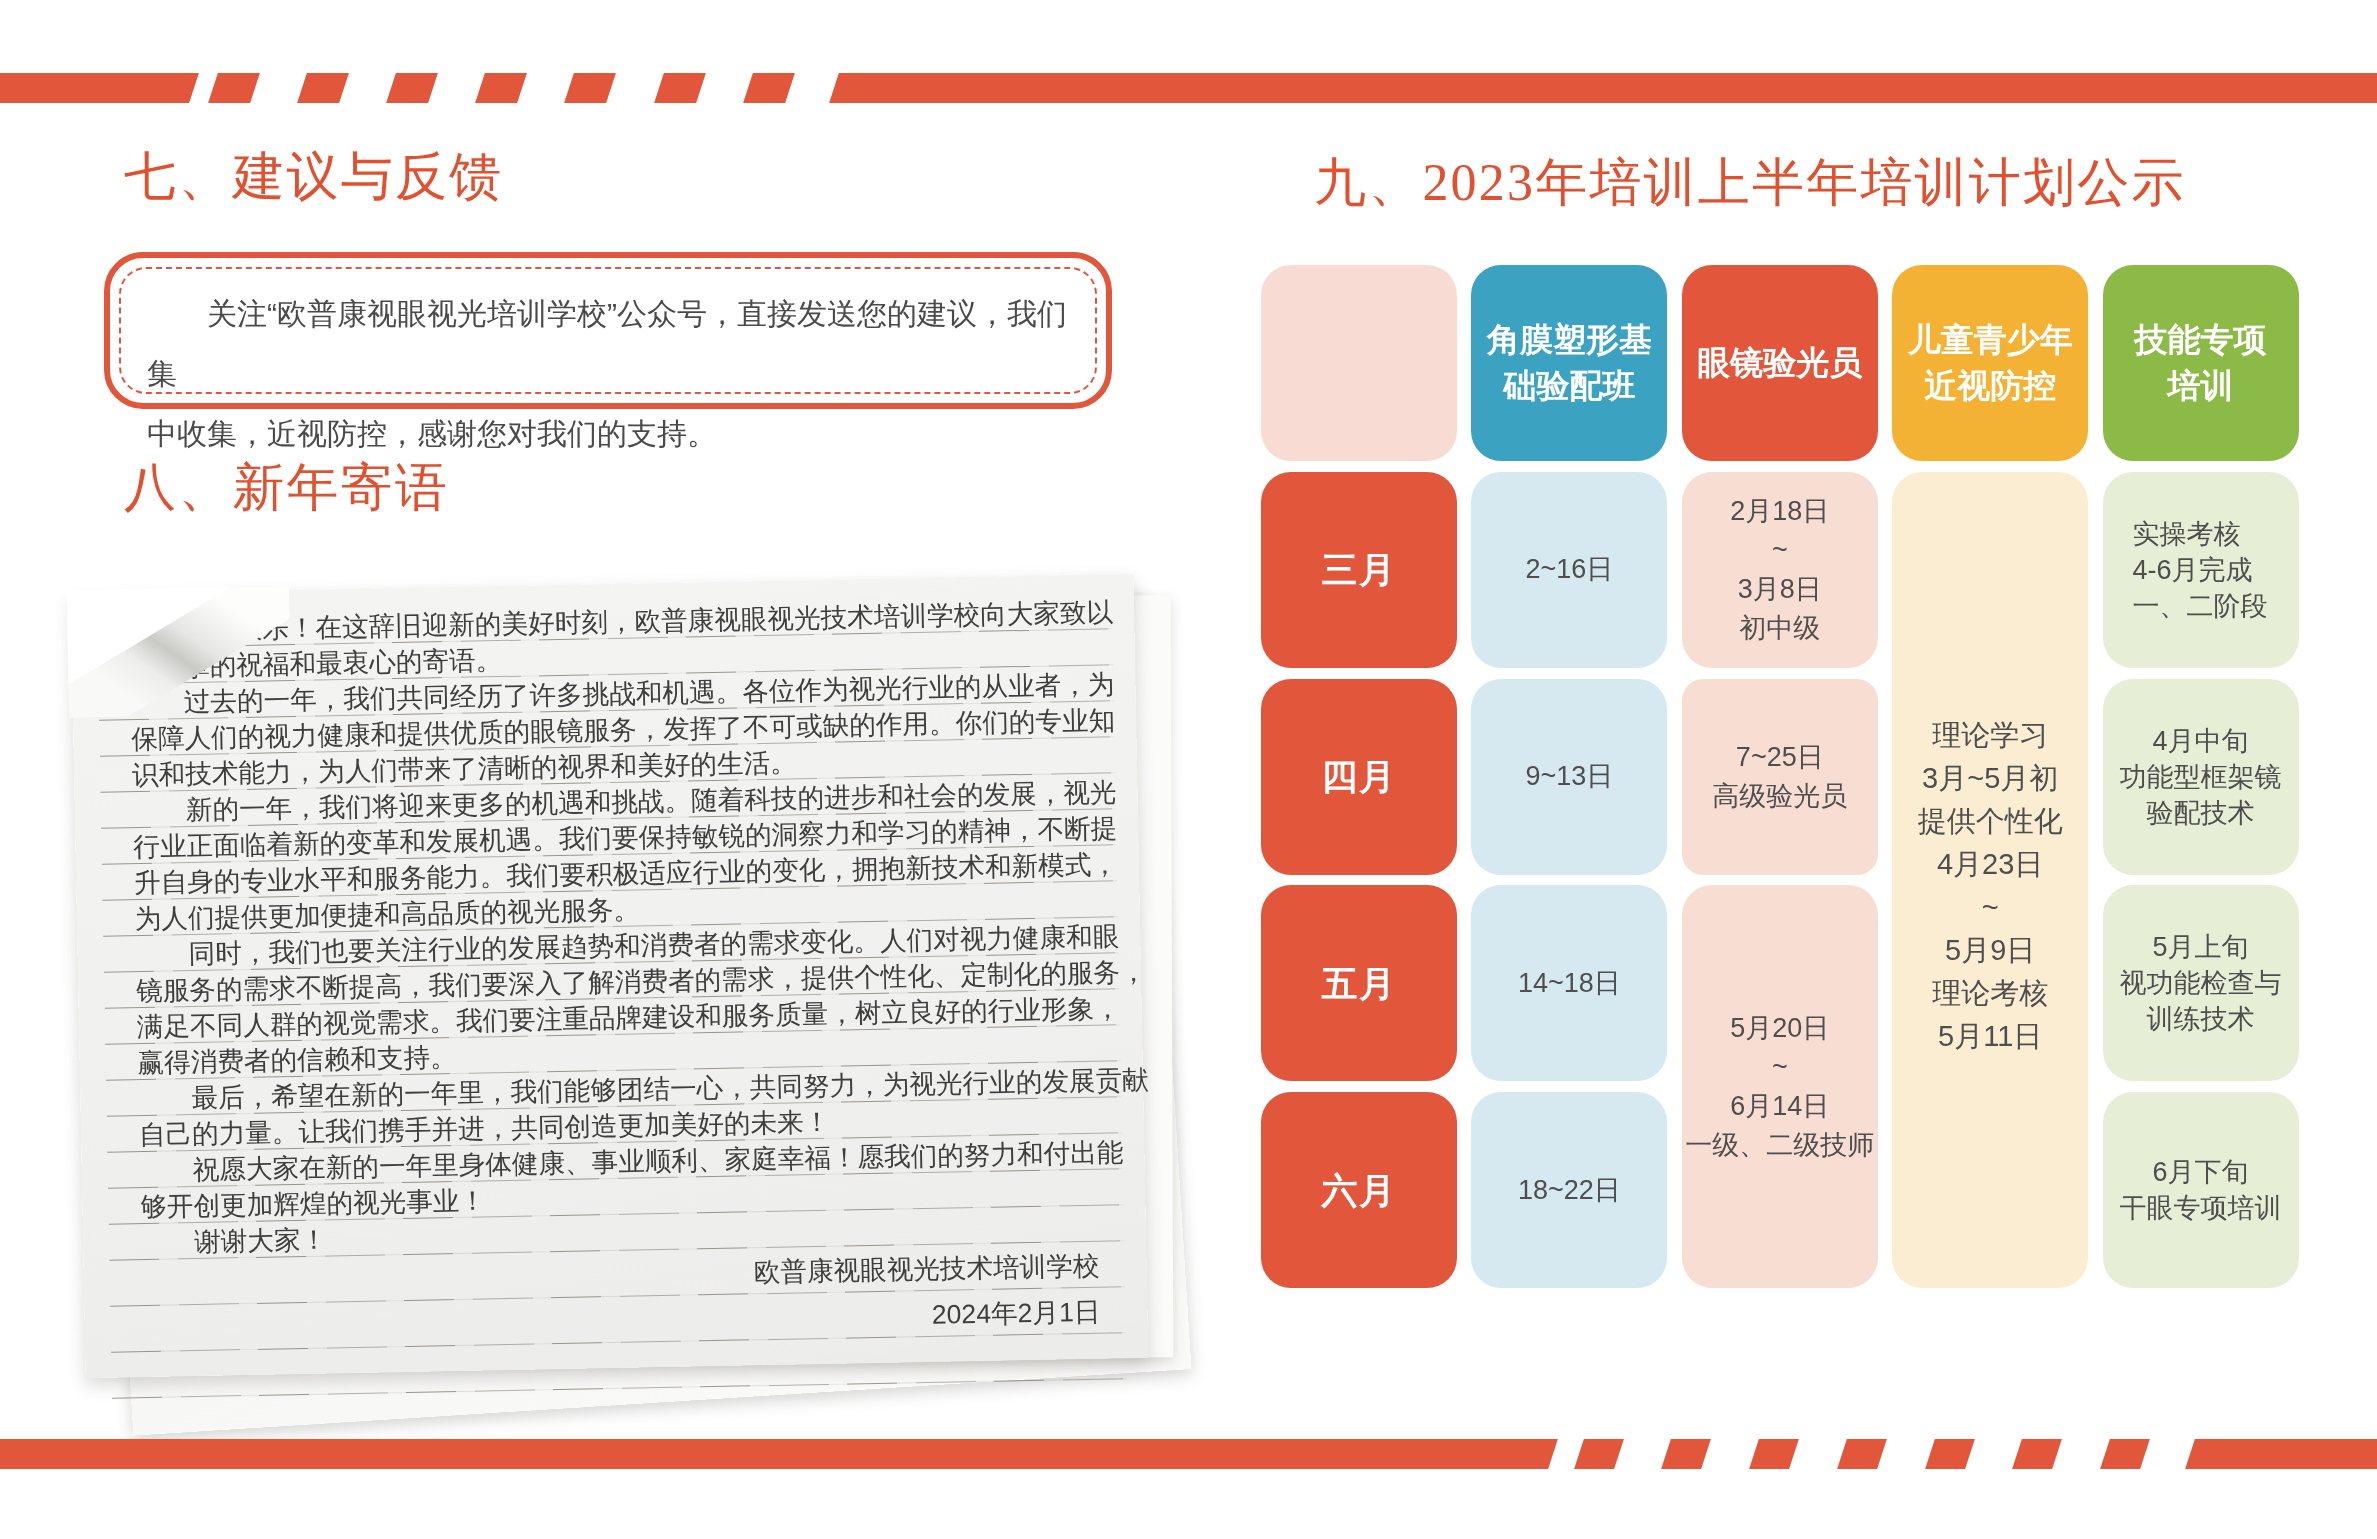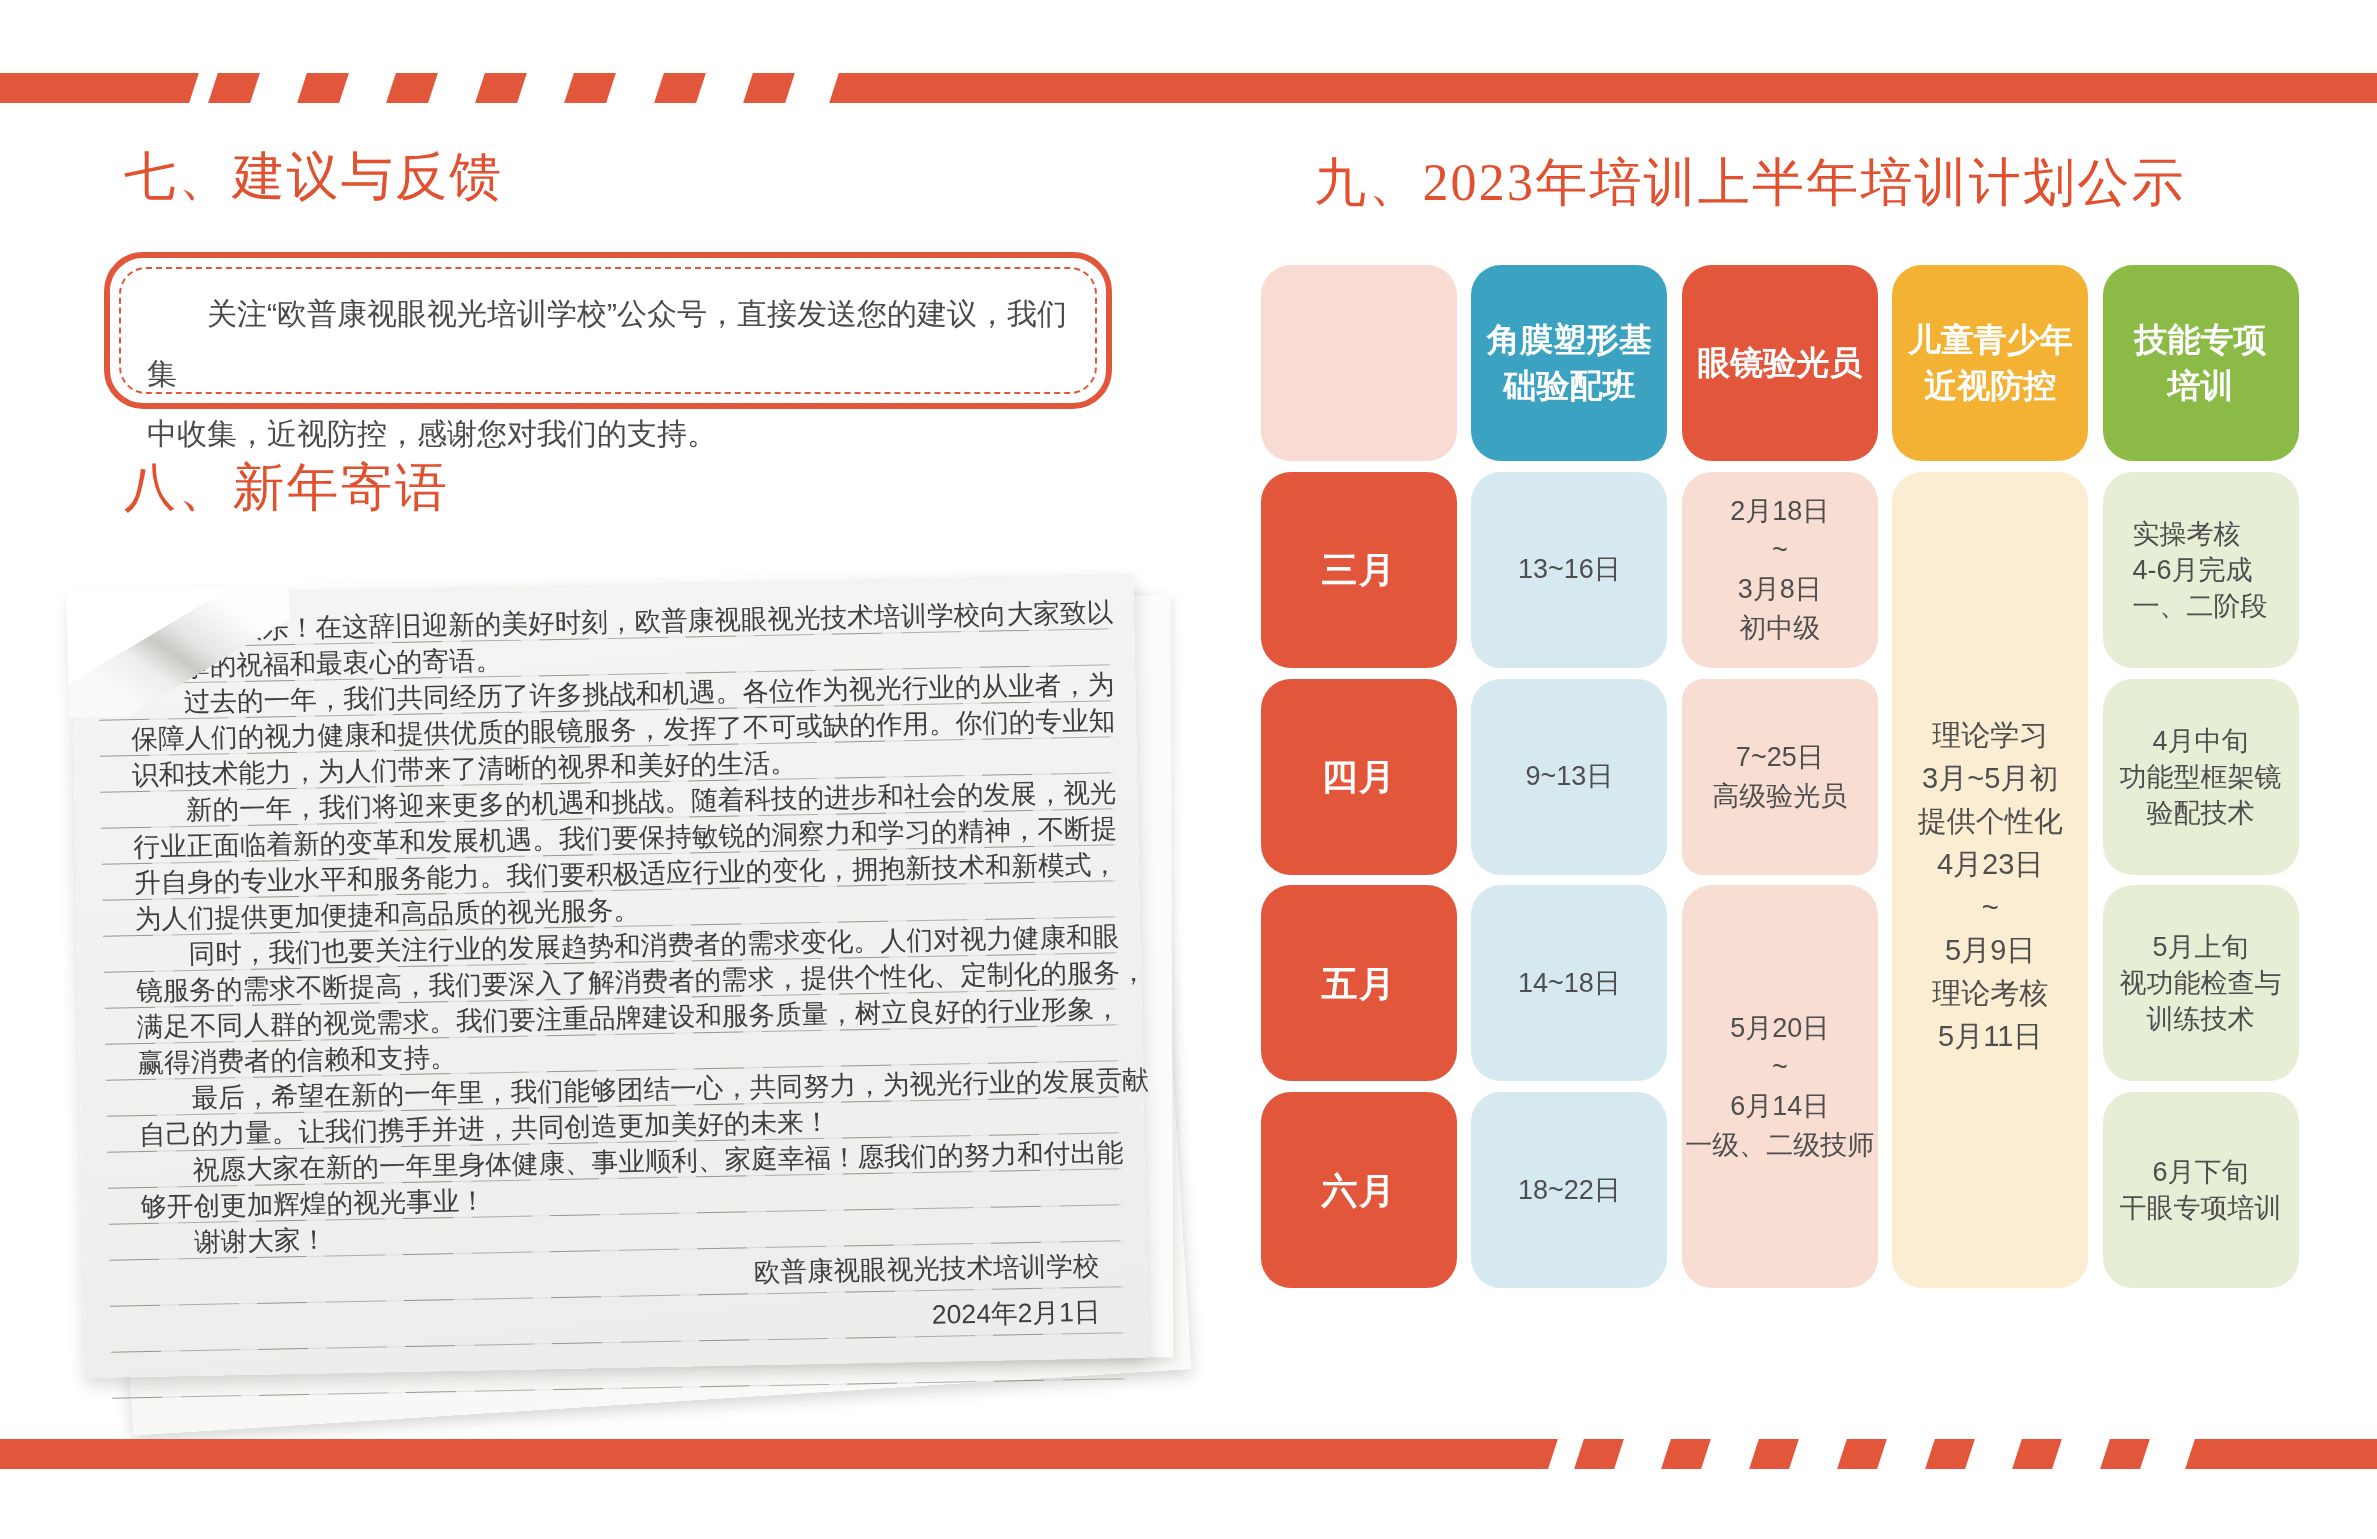--- a/index.html
+++ b/index.html
@@ -155,7 +155,7 @@
       <div class="cell month" style="grid-area: 3 / 1; background: rgb(226, 87, 59);">四月</div>
       <div class="cell month" style="grid-area: 4 / 1; background: rgb(226, 87, 59);">五月</div>
       <div class="cell month" style="grid-area: 5 / 1; background: rgb(226, 87, 59);">六月</div>
-      <div class="cell" style="grid-area: 2 / 2; background: rgb(214, 232, 240);">13~16日</div>
+      <div class="cell" style="grid-area: 2 / 2; background: rgb(214, 232, 240);">2~16日</div>
       <div class="cell" style="grid-area: 3 / 2; background: rgb(214, 232, 240);">9~13日</div>
       <div class="cell" style="grid-area: 4 / 2; background: rgb(214, 232, 240);">14~18日</div>
       <div class="cell" style="grid-area: 5 / 2; background: rgb(214, 232, 240);">18~22日</div>

